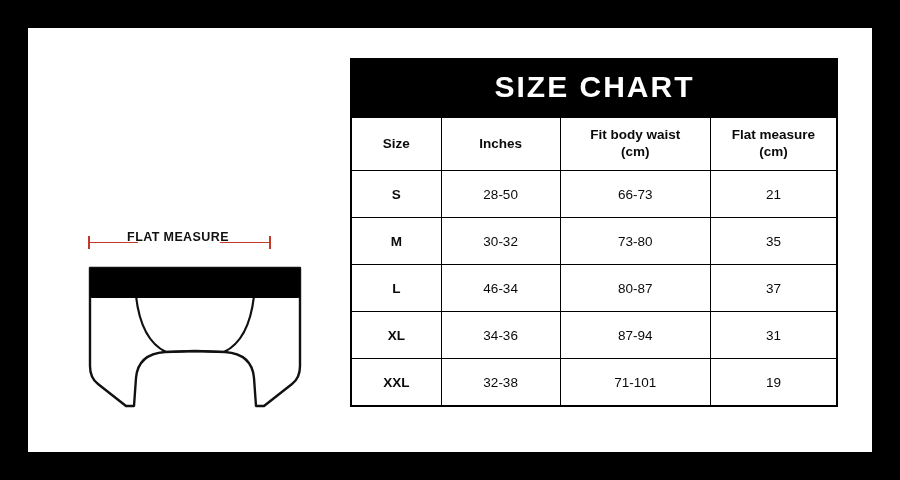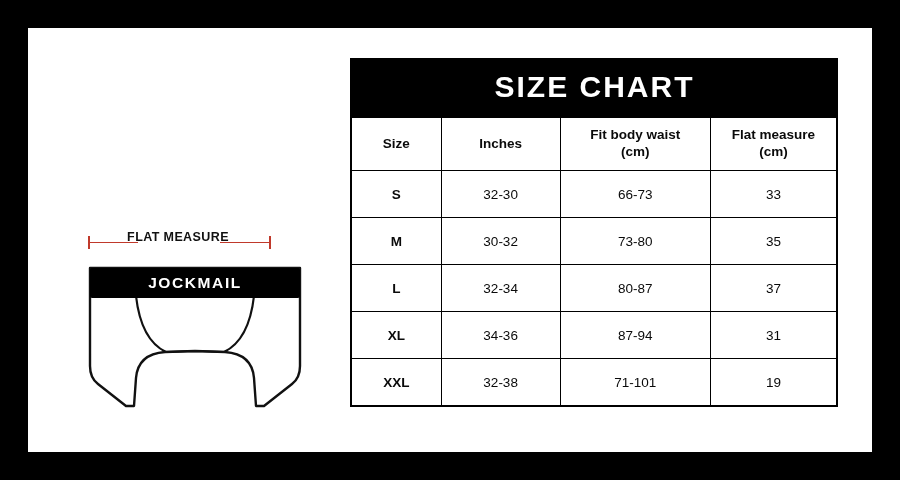--- a/index.html
+++ b/index.html
@@ -208,7 +208,7 @@
         <tbody>
           <tr>
             <td class="size-col">S</td>
-            <td>32-30</td>
+            <td>28-50</td>
             <td>66-73</td>
             <td>33</td>
           </tr>

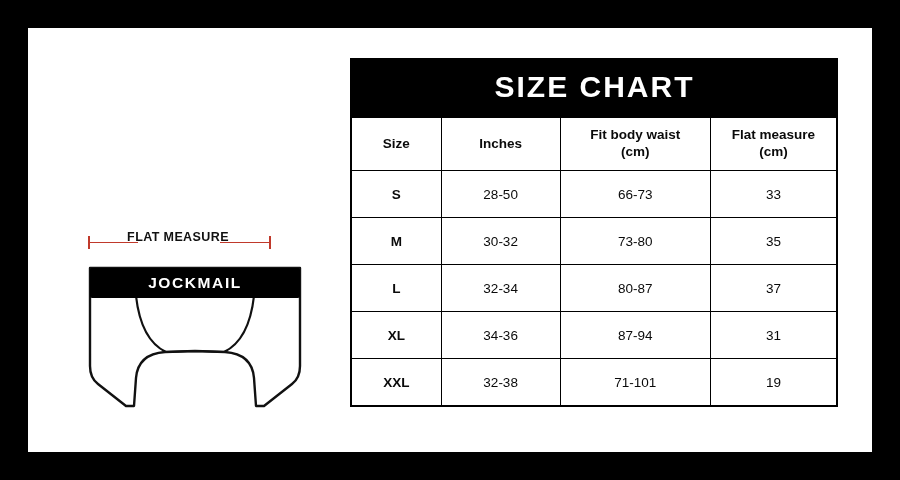--- a/index.html
+++ b/index.html
@@ -210,7 +210,7 @@
             <td class="size-col">S</td>
             <td>28-50</td>
             <td>66-73</td>
-            <td>33</td>
+            <td>21</td>
           </tr>
           <tr>
             <td class="size-col">M</td>

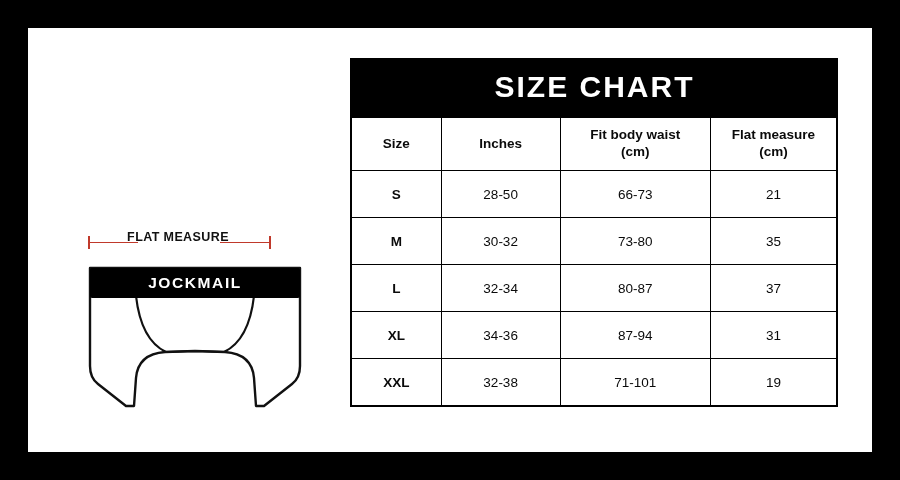--- a/index.html
+++ b/index.html
@@ -174,7 +174,6 @@
       </div>
 
       <div class="waistband"></div>
-      <div class="brand">JOCKMAIL</div>
     </div>
 
     <div class="chart">

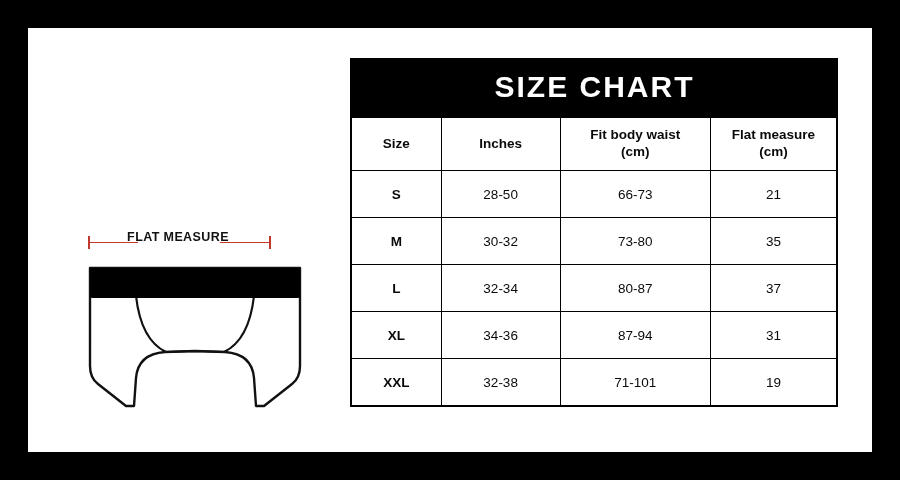--- a/index.html
+++ b/index.html
@@ -219,7 +219,7 @@
           </tr>
           <tr>
             <td class="size-col">L</td>
-            <td>32-34</td>
+            <td>46-34</td>
             <td>80-87</td>
             <td>37</td>
           </tr>

